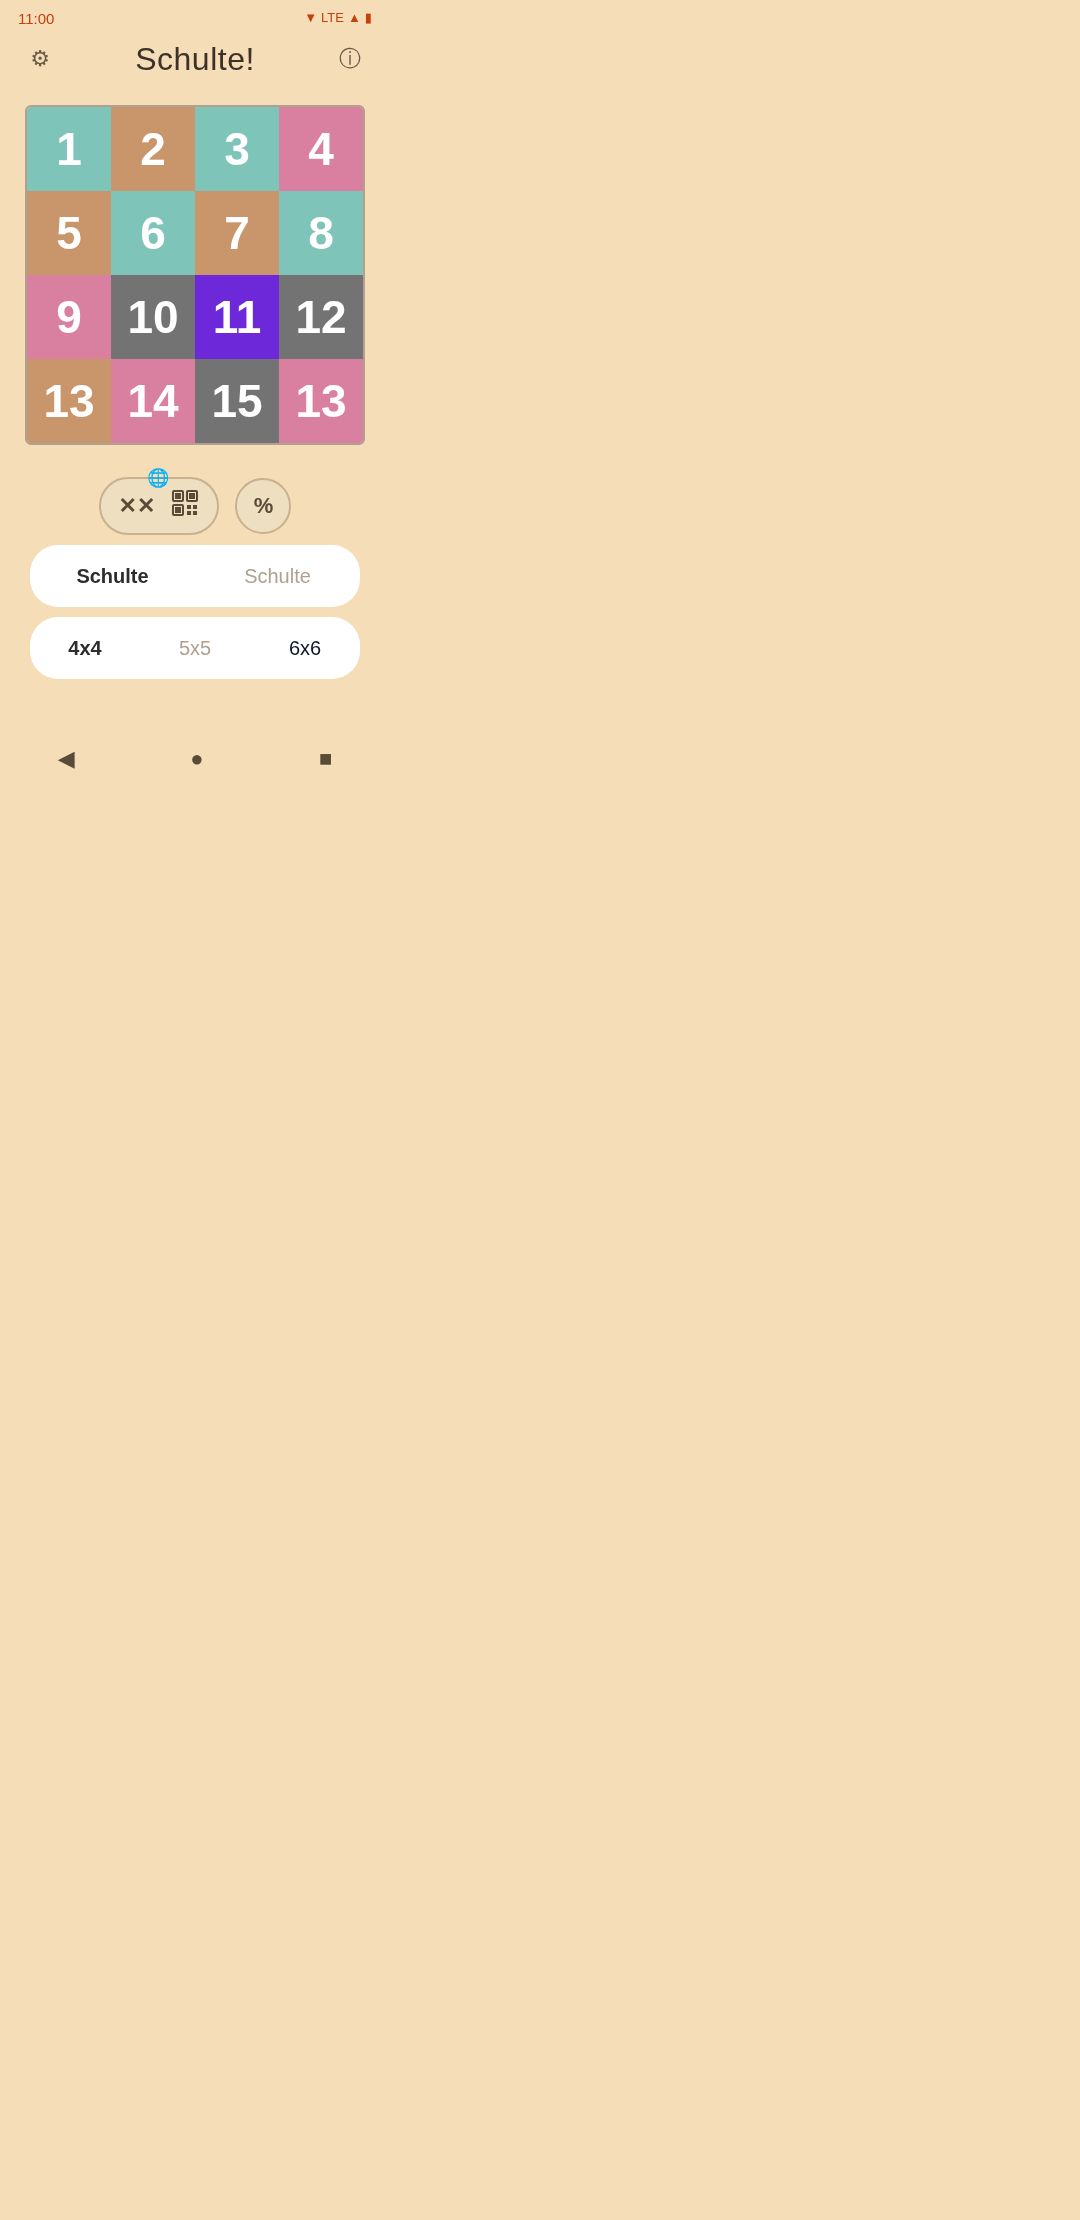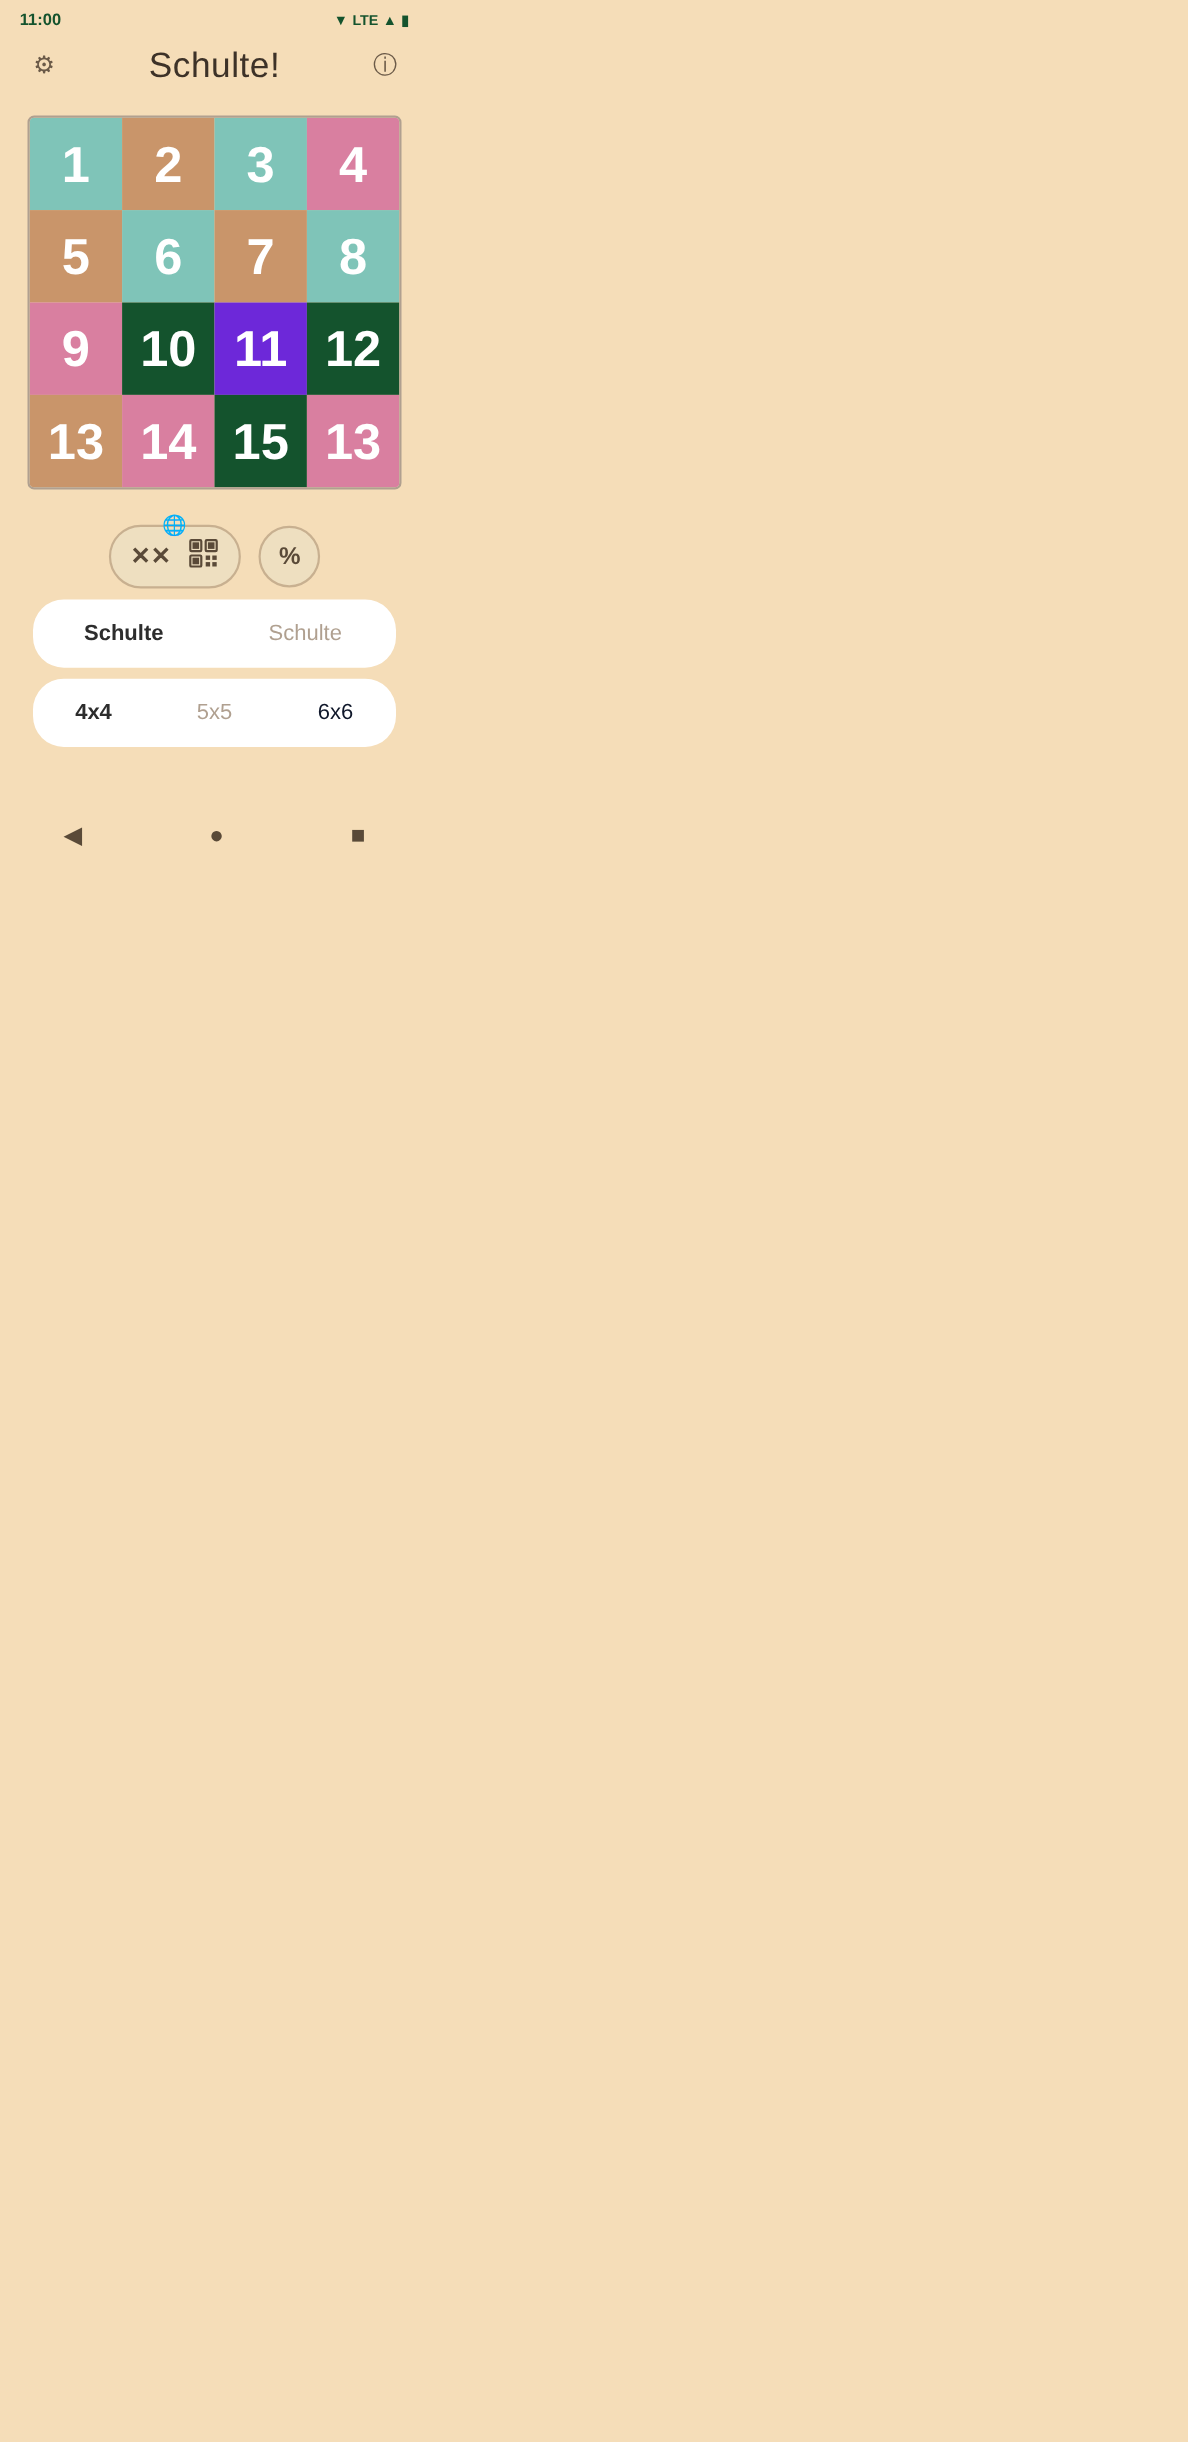--- a/index.html
+++ b/index.html
@@ -22,11 +22,11 @@
       width: 100%;
       display: flex;
       justify-content: space-between;
-      align-items: center;
+      align-items: flex-start;
       padding: 10px 18px 6px;
       font-size: 15px;
-      font-weight: 700;
-      color: #14532d;
+      font-weight: 400;
+      color: #c2410c;
     }
     .status-right {
       display: flex;

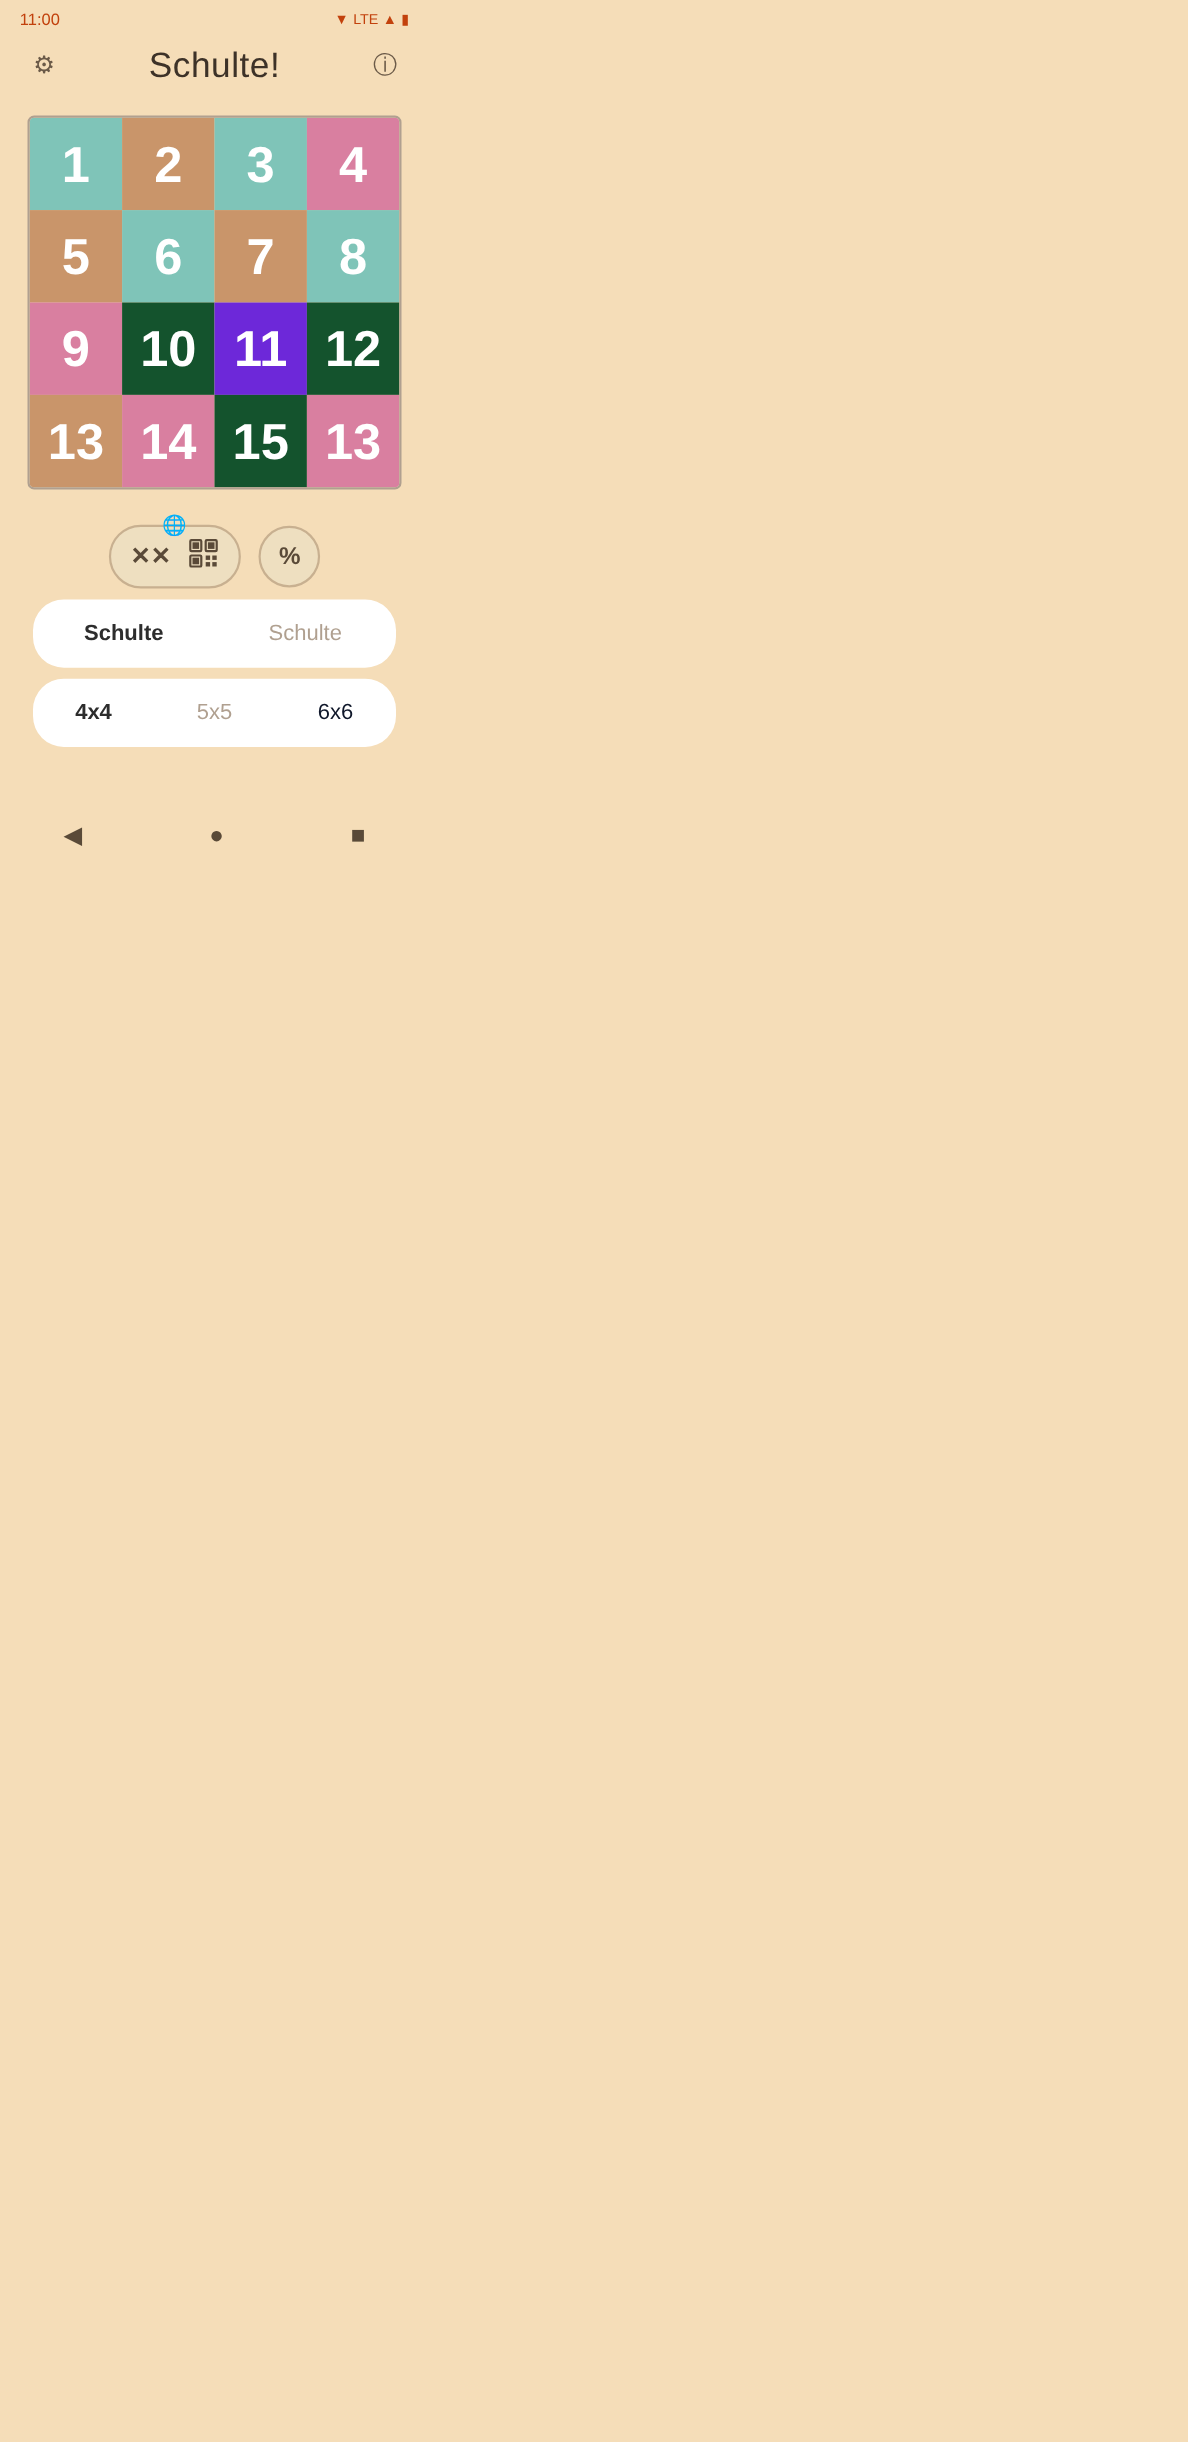--- a/index.html
+++ b/index.html
@@ -88,7 +88,7 @@
     .c-teal    { background-color: #7fc4b8; }
     .c-brown   { background-color: #c9956a; }
     .c-pink    { background-color: #d97fa0; }
-    .c-purple  { background-color: #14532d; }
+    .c-purple  { background-color: #737373; }
     .c-green   { background-color: #6d28d9; }
 
     

